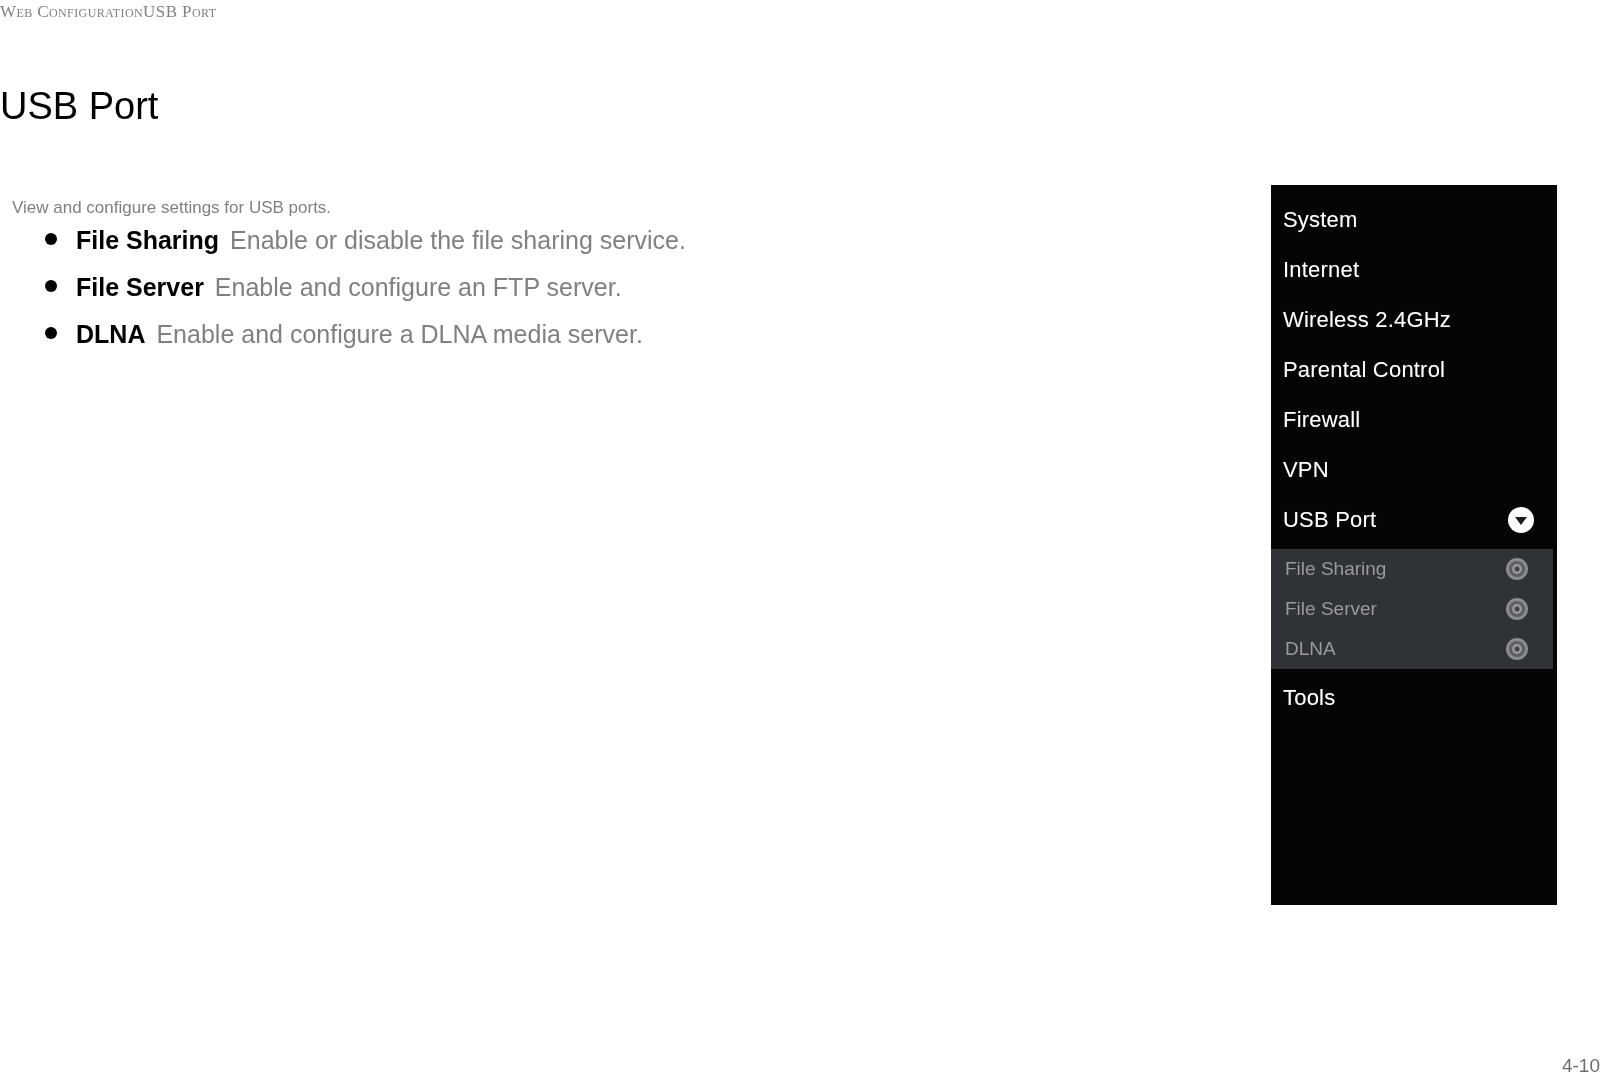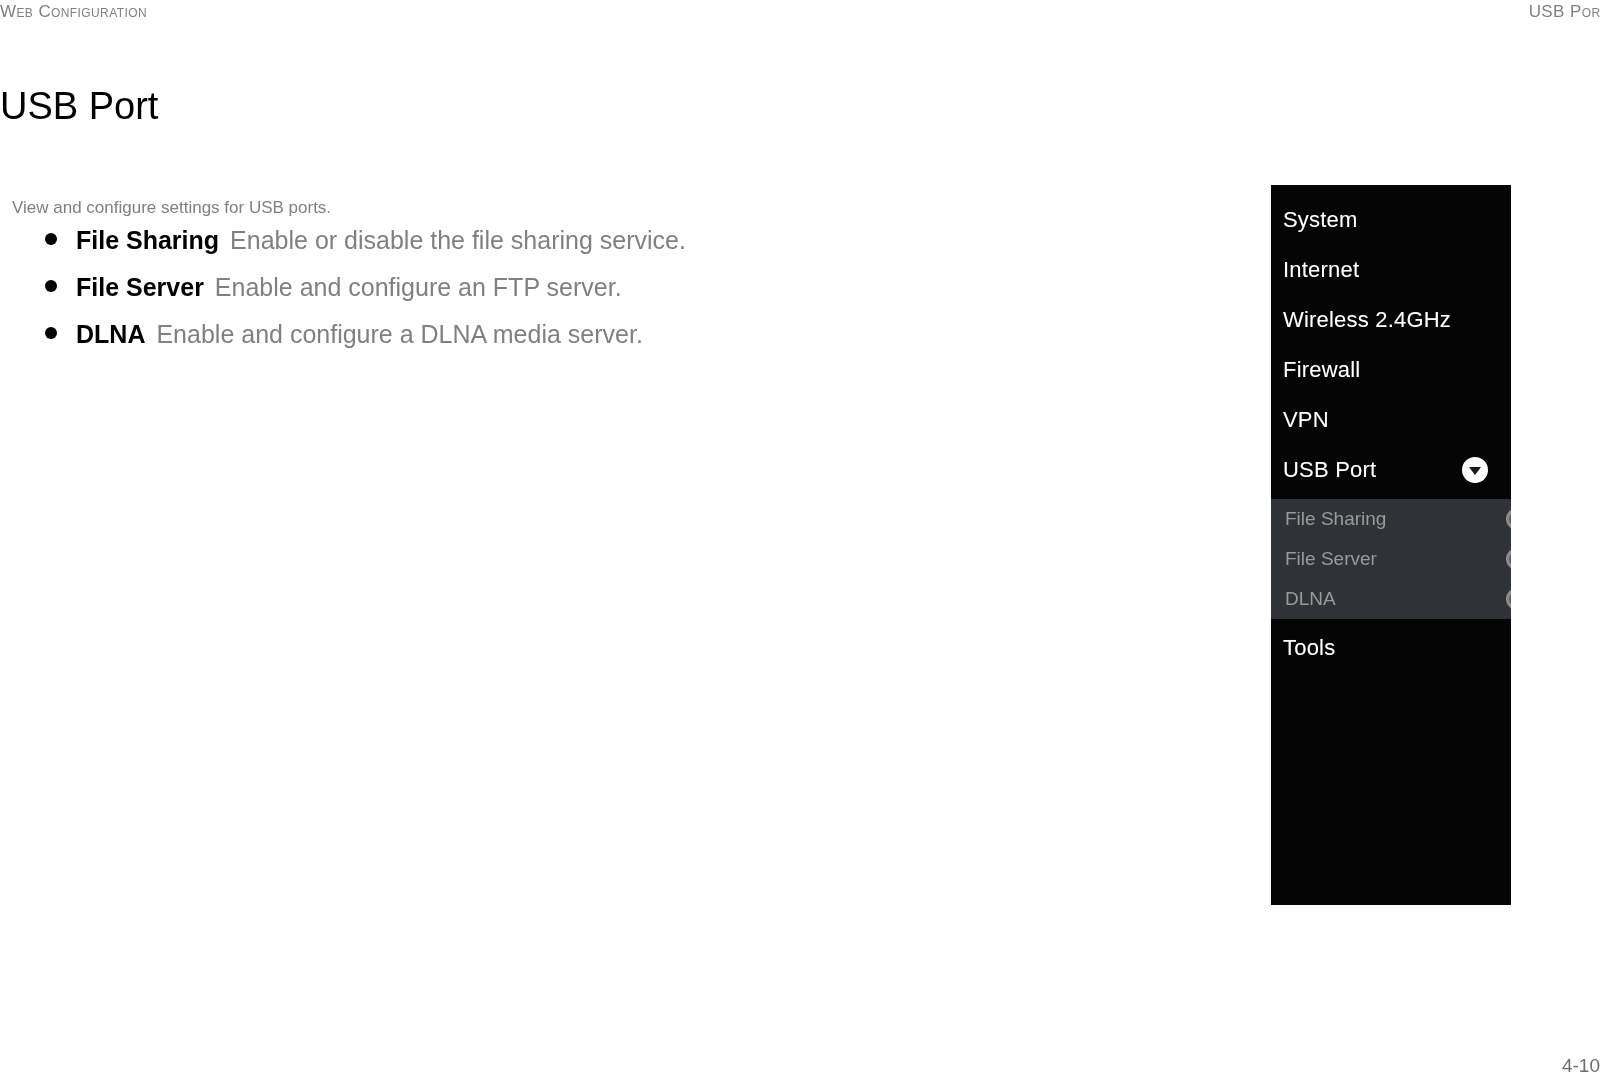--- a/index.html
+++ b/index.html
@@ -24,7 +24,7 @@
     height: 24px;
     display: flex;
     align-items: center;
-    justify-content: space-between;
+    font-family: Liberation Serif, serif;
   }
   .header-left,
   .header-right {

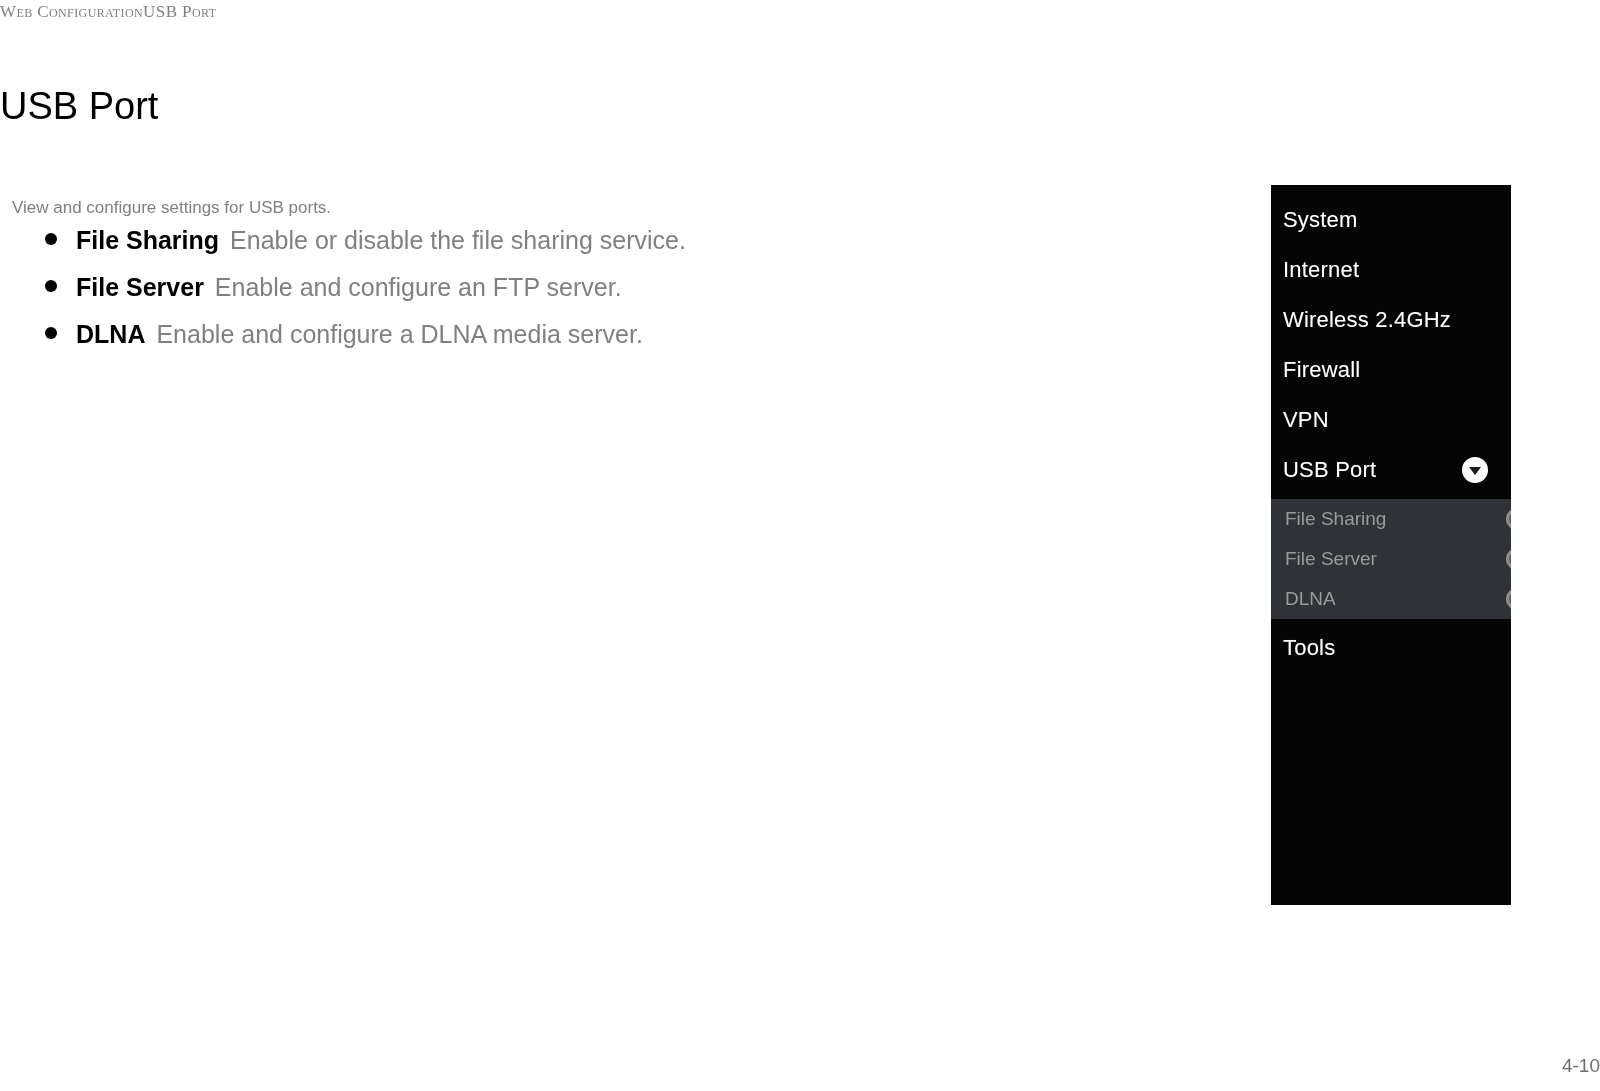--- a/index.html
+++ b/index.html
@@ -99,7 +99,7 @@
     position: absolute;
     left: 1271px;
     top: 185px;
-    width: 240px;
+    width: 286px;
     height: 720px;
     background: #050506;
     box-sizing: border-box;

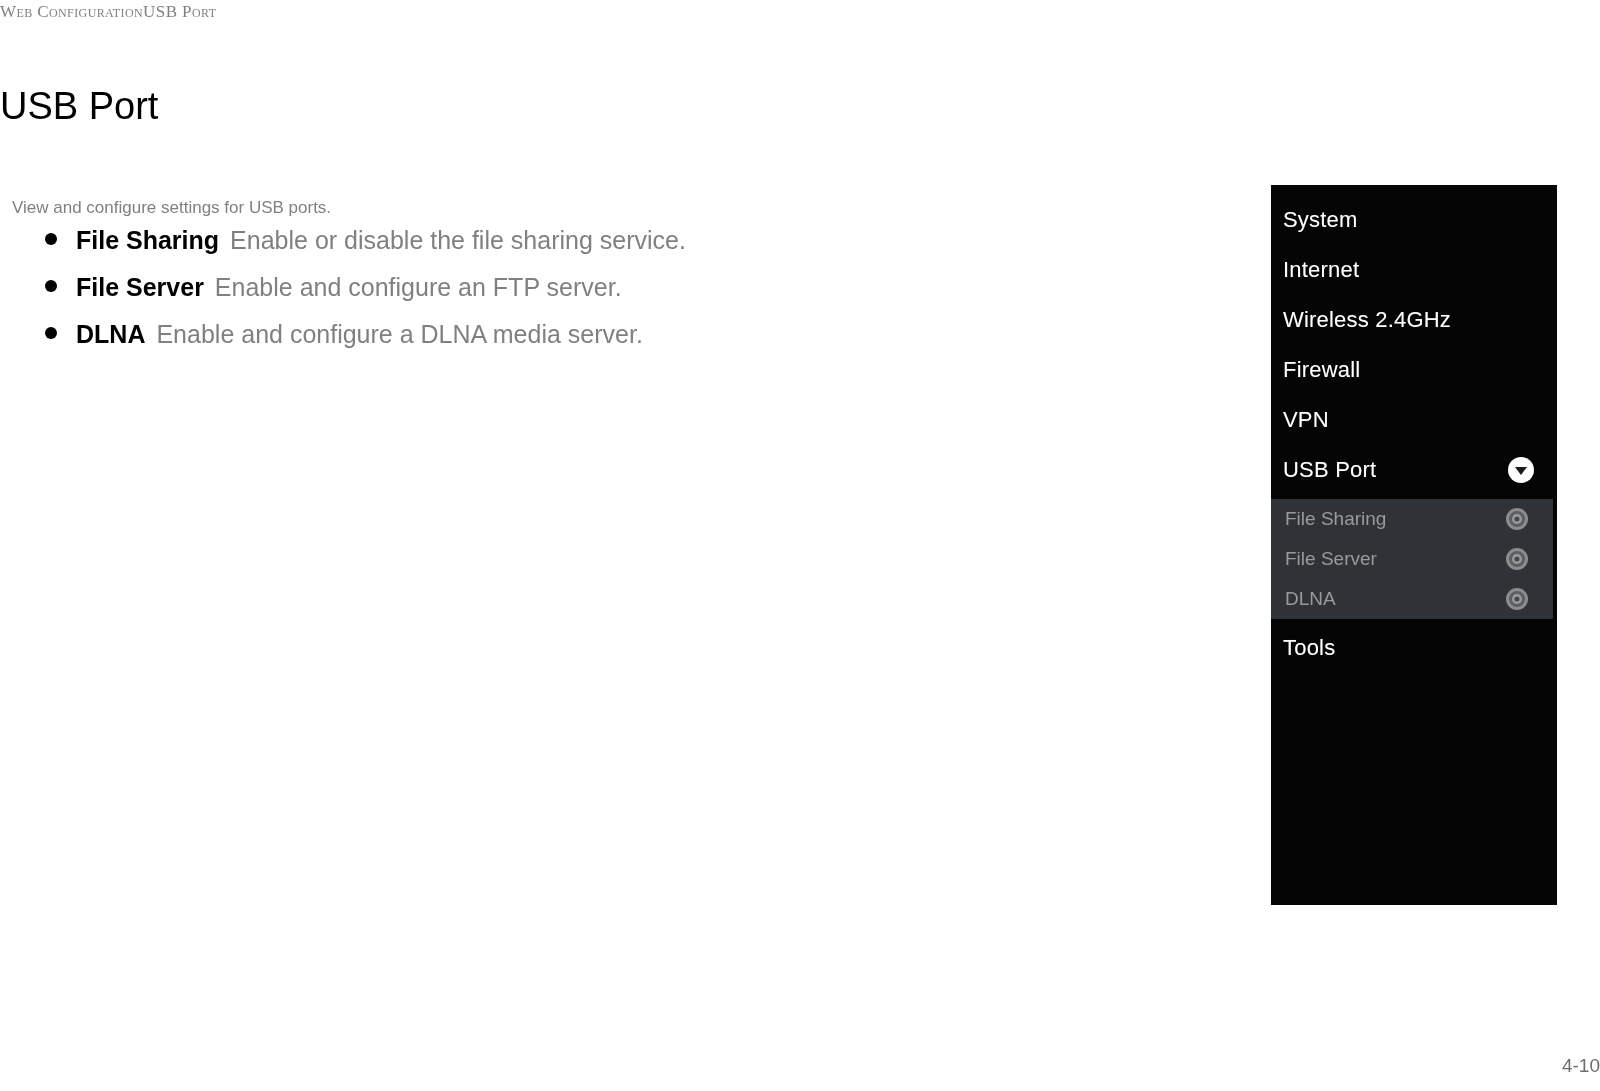--- a/index.html
+++ b/index.html
@@ -221,6 +221,9 @@
   </div>
 
 
+  <div class="menu-item">
+    <span class="menu-label">Parental Control</span>
+  </div>
 
   <div class="menu-item">
     <span class="menu-label">Firewall</span>

